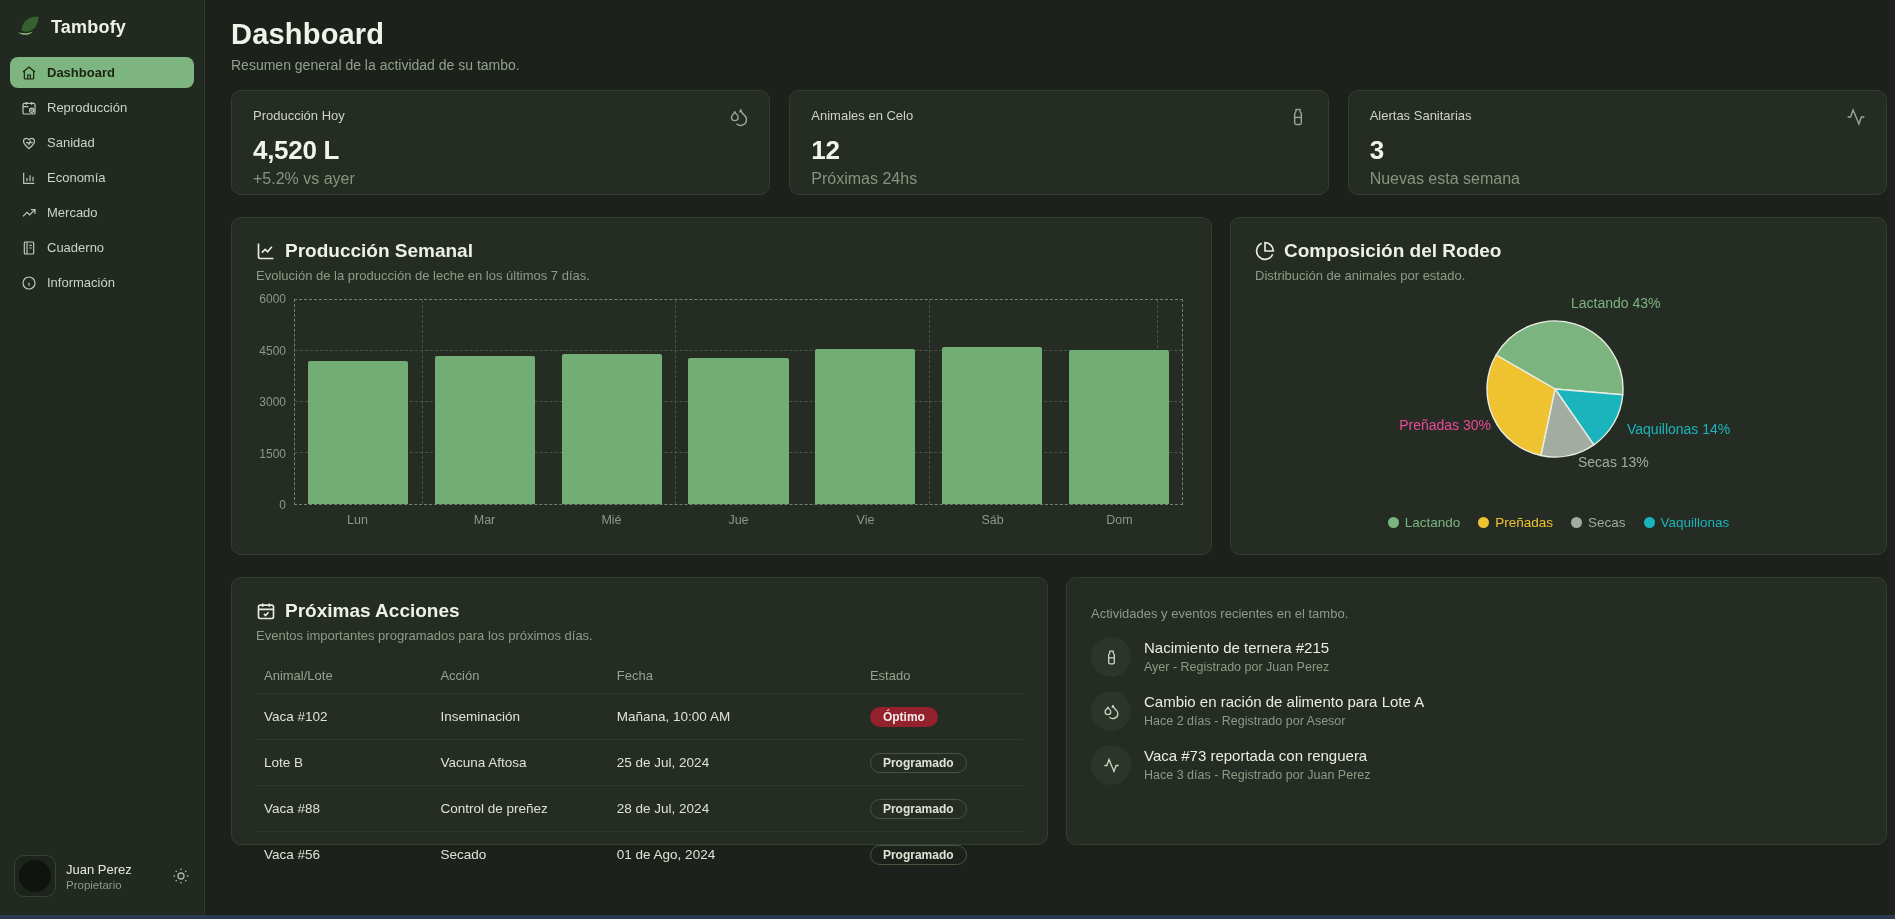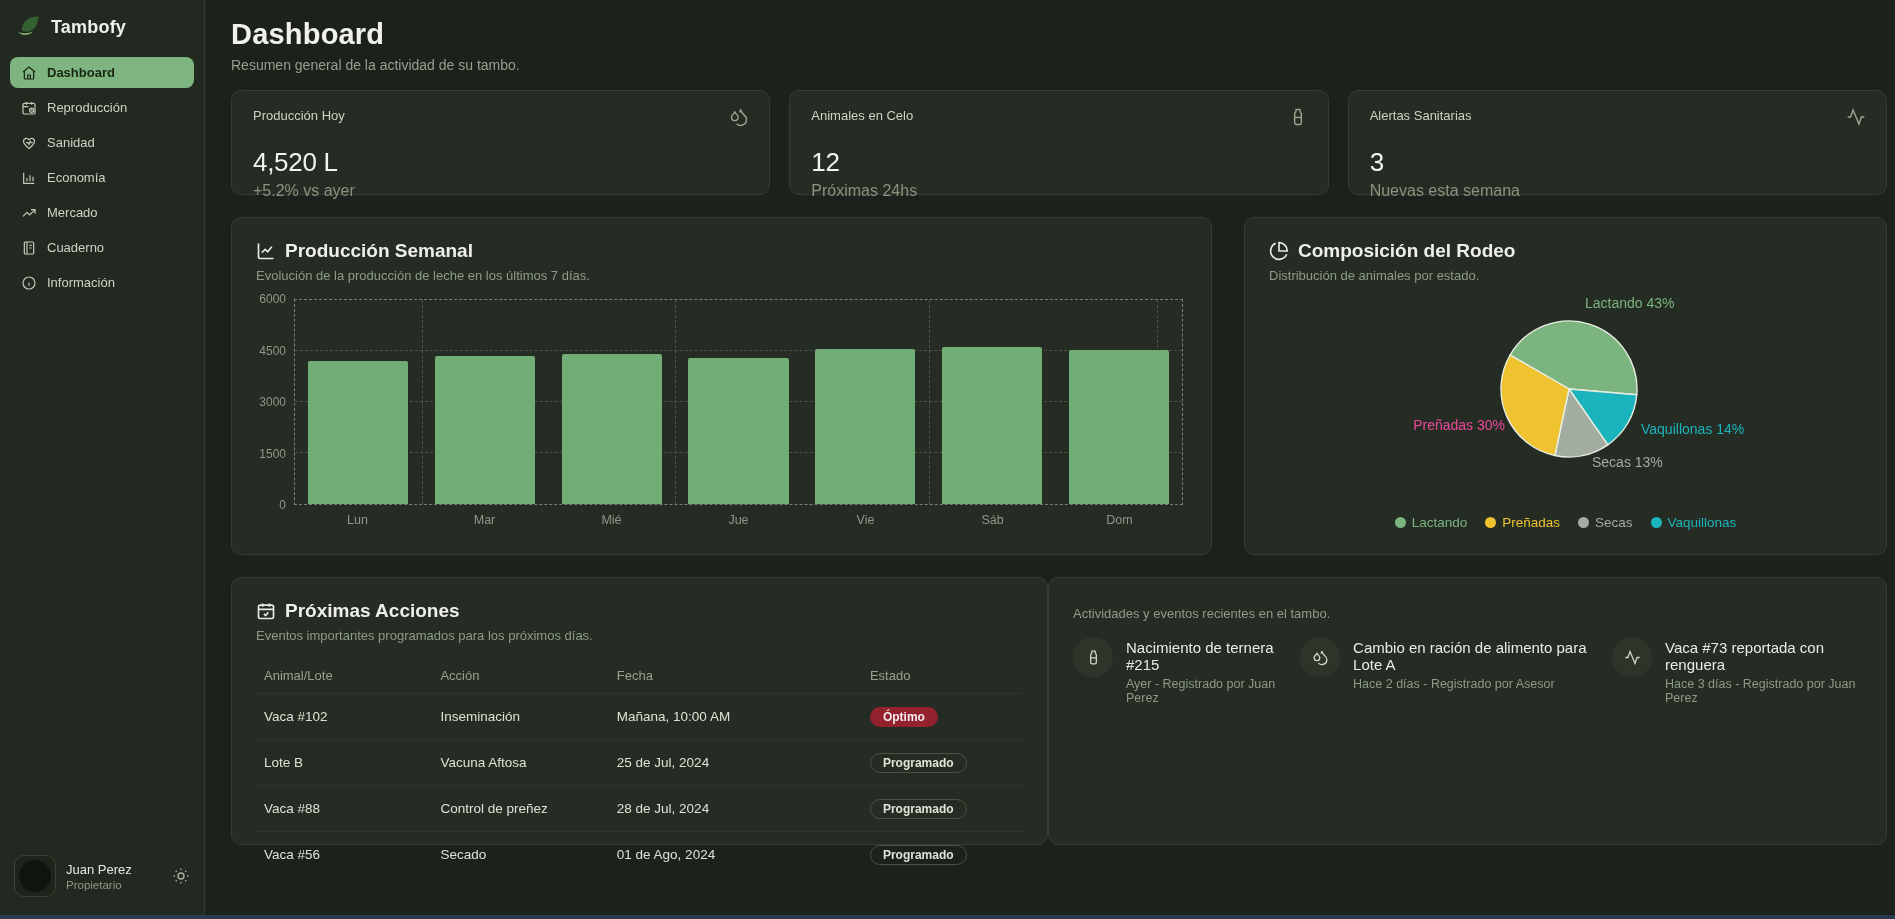--- a/index.html
+++ b/index.html
@@ -32,7 +32,7 @@
   .stats-row { display:flex; gap:19px; margin-top:17px; }
   .stat-card { flex:1; height:105px; background:#252c23; border:1px solid #343e30; border-radius:10px; padding:17px 21px; position:relative; }
   .stat-label { font-size:13px; color:#ccd3c4; }
-  .stat-value { margin-top:24px; font-size:26px; font-weight:normal; color:#f2f4ec; letter-spacing:-.3px; }
+  .stat-value { margin-top:12px; font-size:26px; font-weight:bold; color:#f2f4ec; letter-spacing:-.3px; }
   .stat-note { margin-top:4px; font-size:16px; color:#87947f; }
   .stat-icon { position:absolute; top:16px; right:20px; }
   .stat-icon svg { width:20px; height:20px; stroke:#9aa791; }

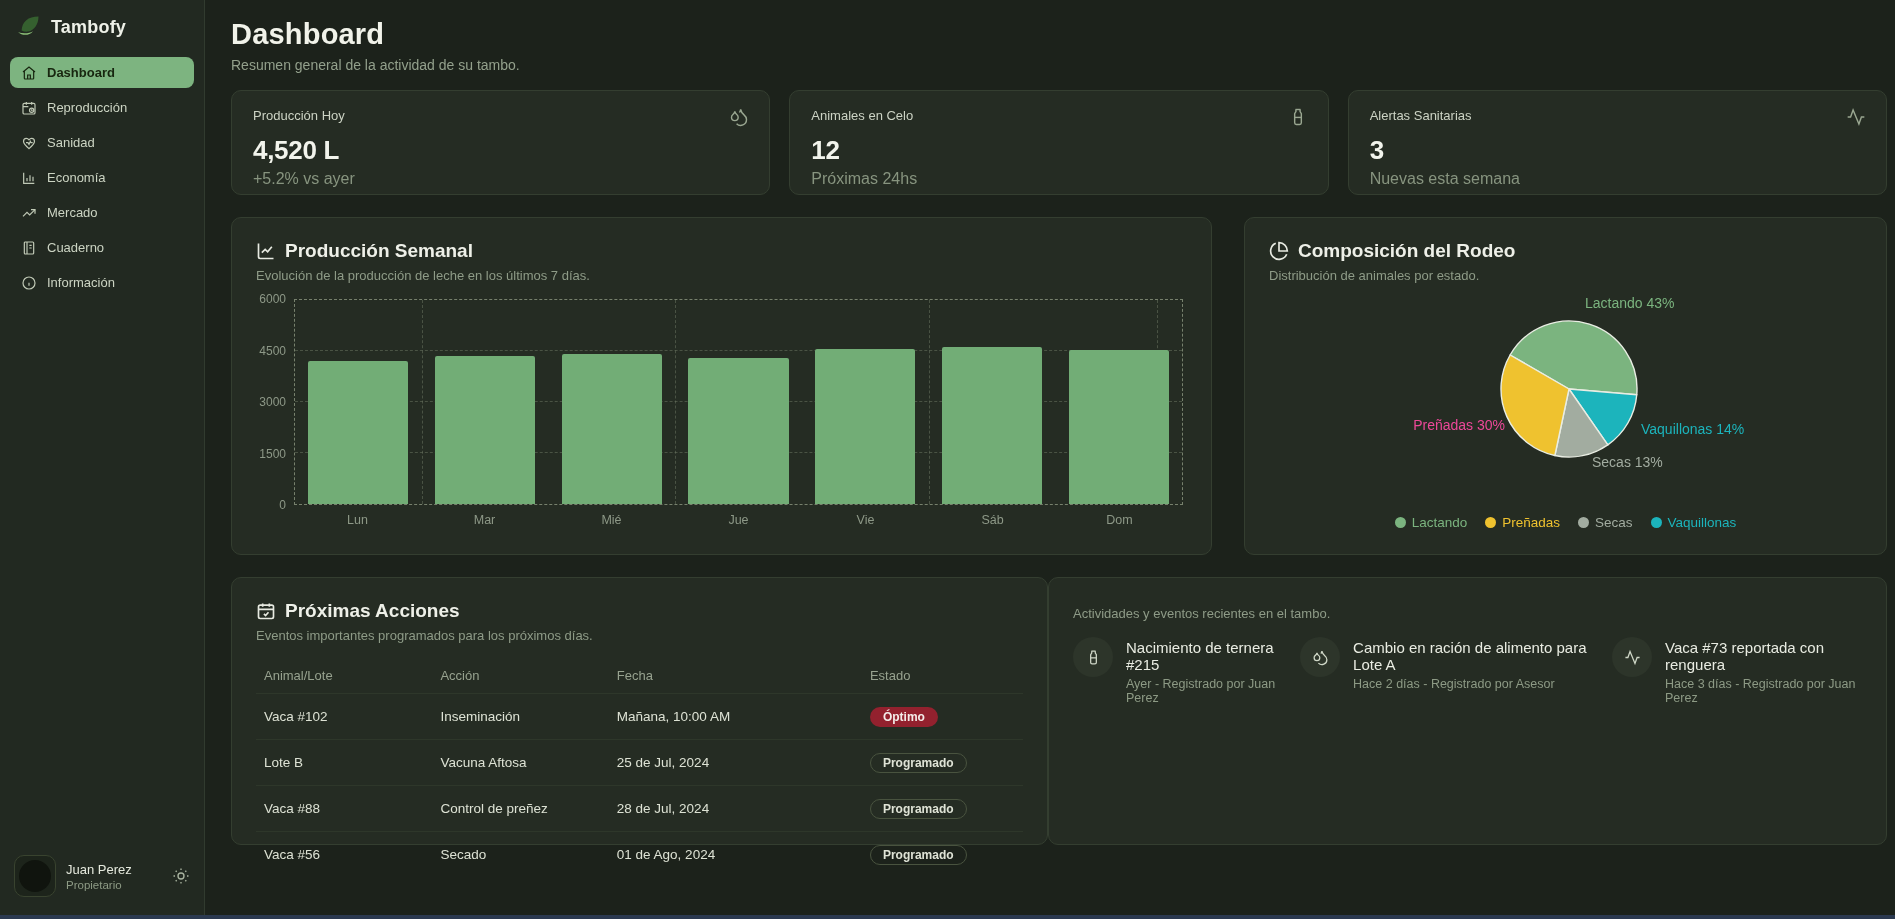--- a/index.html
+++ b/index.html
@@ -37,7 +37,7 @@
   .stat-icon { position:absolute; top:16px; right:20px; }
   .stat-icon svg { width:20px; height:20px; stroke:#9aa791; }
 
-  .charts-row { display:flex; gap:32px; margin-top:22px; height:338px; }
+  .charts-row { display:flex; gap:18px; margin-top:22px; height:338px; }
   .card { background:#252c23; border:1px solid #343e30; border-radius:10px; padding:22px 24px; }
   .card-head { display:flex; align-items:center; gap:9px; }
   .card-head svg { width:20px; height:20px; stroke:#e7eae1; }

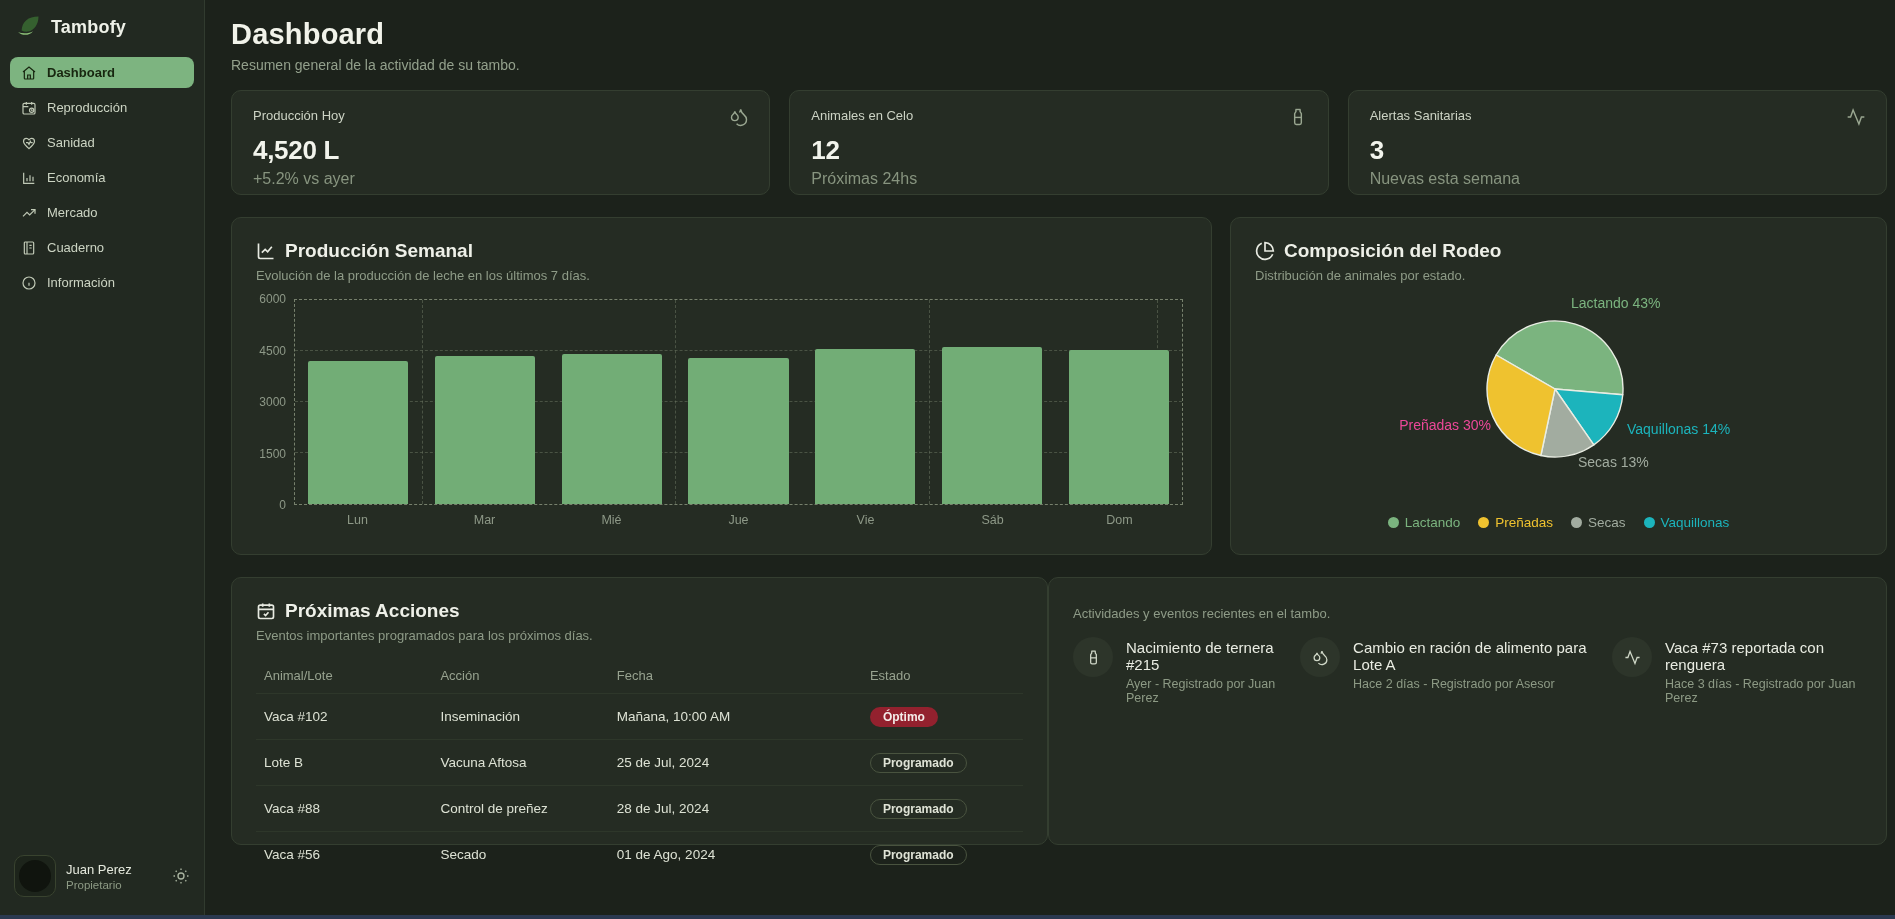--- a/index.html
+++ b/index.html
@@ -72,7 +72,7 @@
   .legend-dot { width:11px; height:11px; border-radius:50%; }
 
   
-  .bottom-row { display:flex; gap:0; margin-top:22px; height:268px; }
+  .bottom-row { display:flex; gap:18px; margin-top:22px; height:268px; }
   .actions-card { width:817px; min-width:817px; }
   .records-card { flex:1; }
   .table { margin-top:14px; }

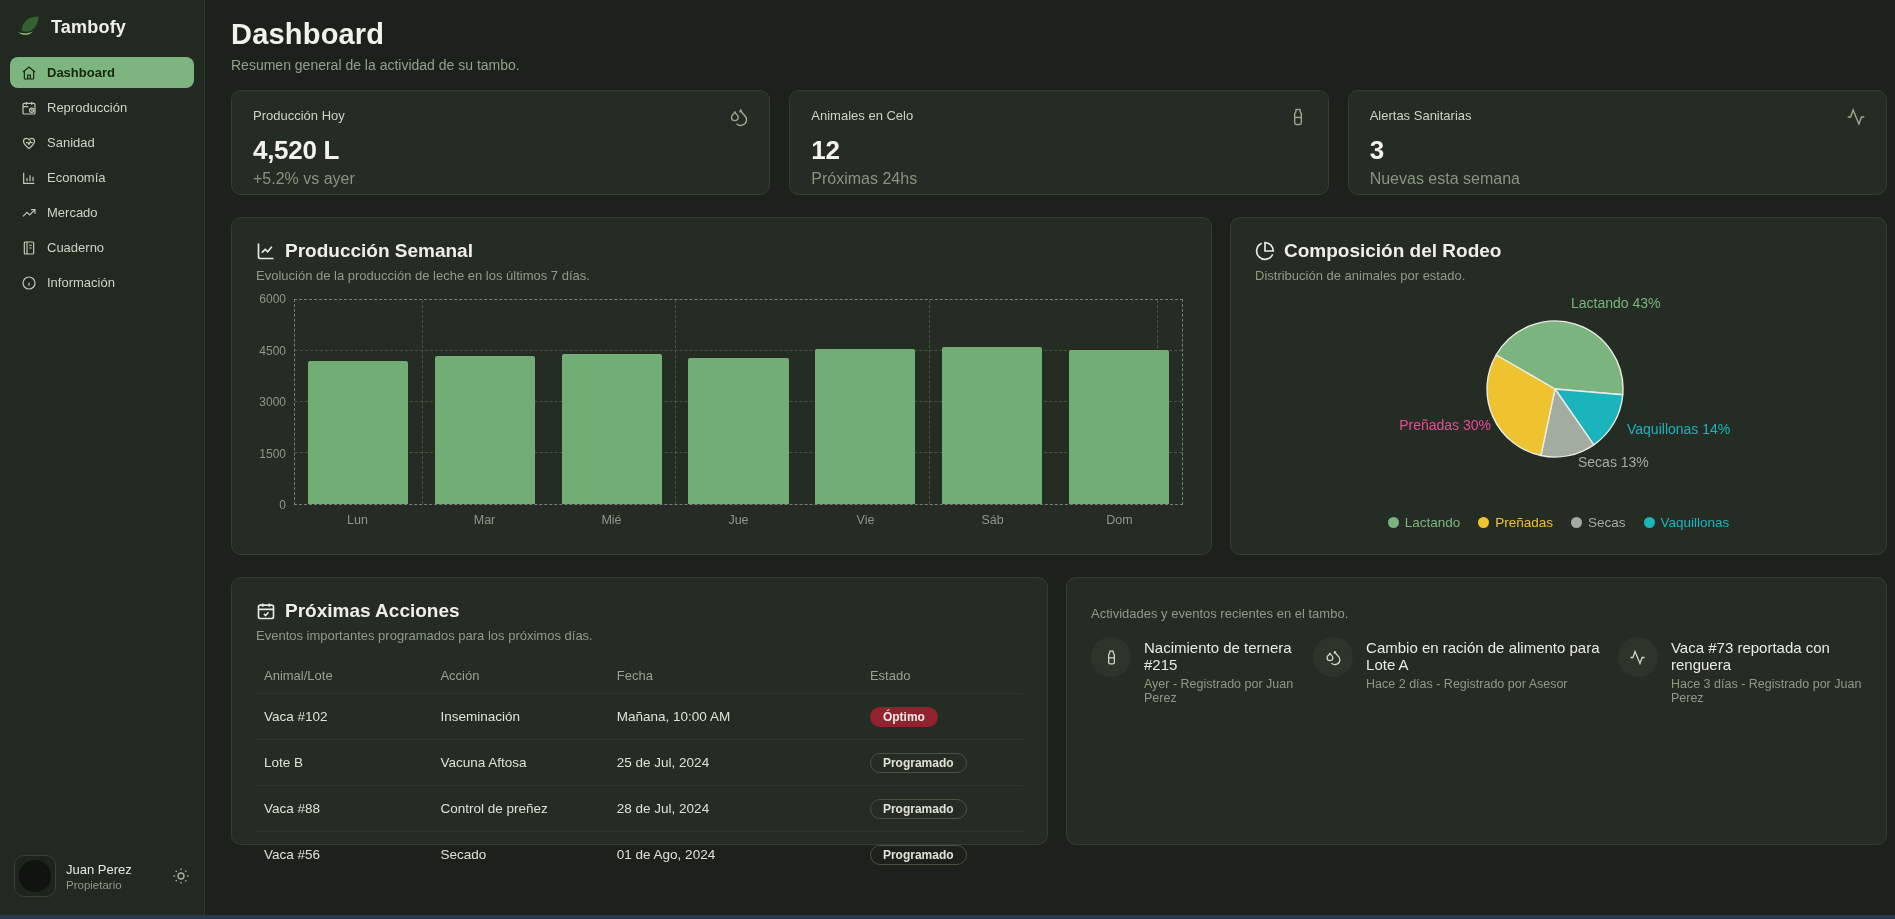--- a/index.html
+++ b/index.html
@@ -84,7 +84,7 @@
   .badge-danger { background:#93212e; color:#f4ece9; }
   .badge-outline { border:1px solid #49533f; color:#dfe3d6; padding:2px 12px; }
 
-  .records-list { margin-top:16px; display:flex; flex-direction:row; gap:14px; }
+  .records-list { margin-top:16px; display:flex; flex-direction:column; gap:14px; }
   .record-item { display:flex; gap:13px; align-items:flex-start; }
   .record-bubble { width:40px; height:40px; border-radius:50%; background:#2d352a; display:flex; align-items:center; justify-content:center; flex:none; }
   .record-bubble svg { width:17px; height:17px; stroke:#cfd7c7; }

